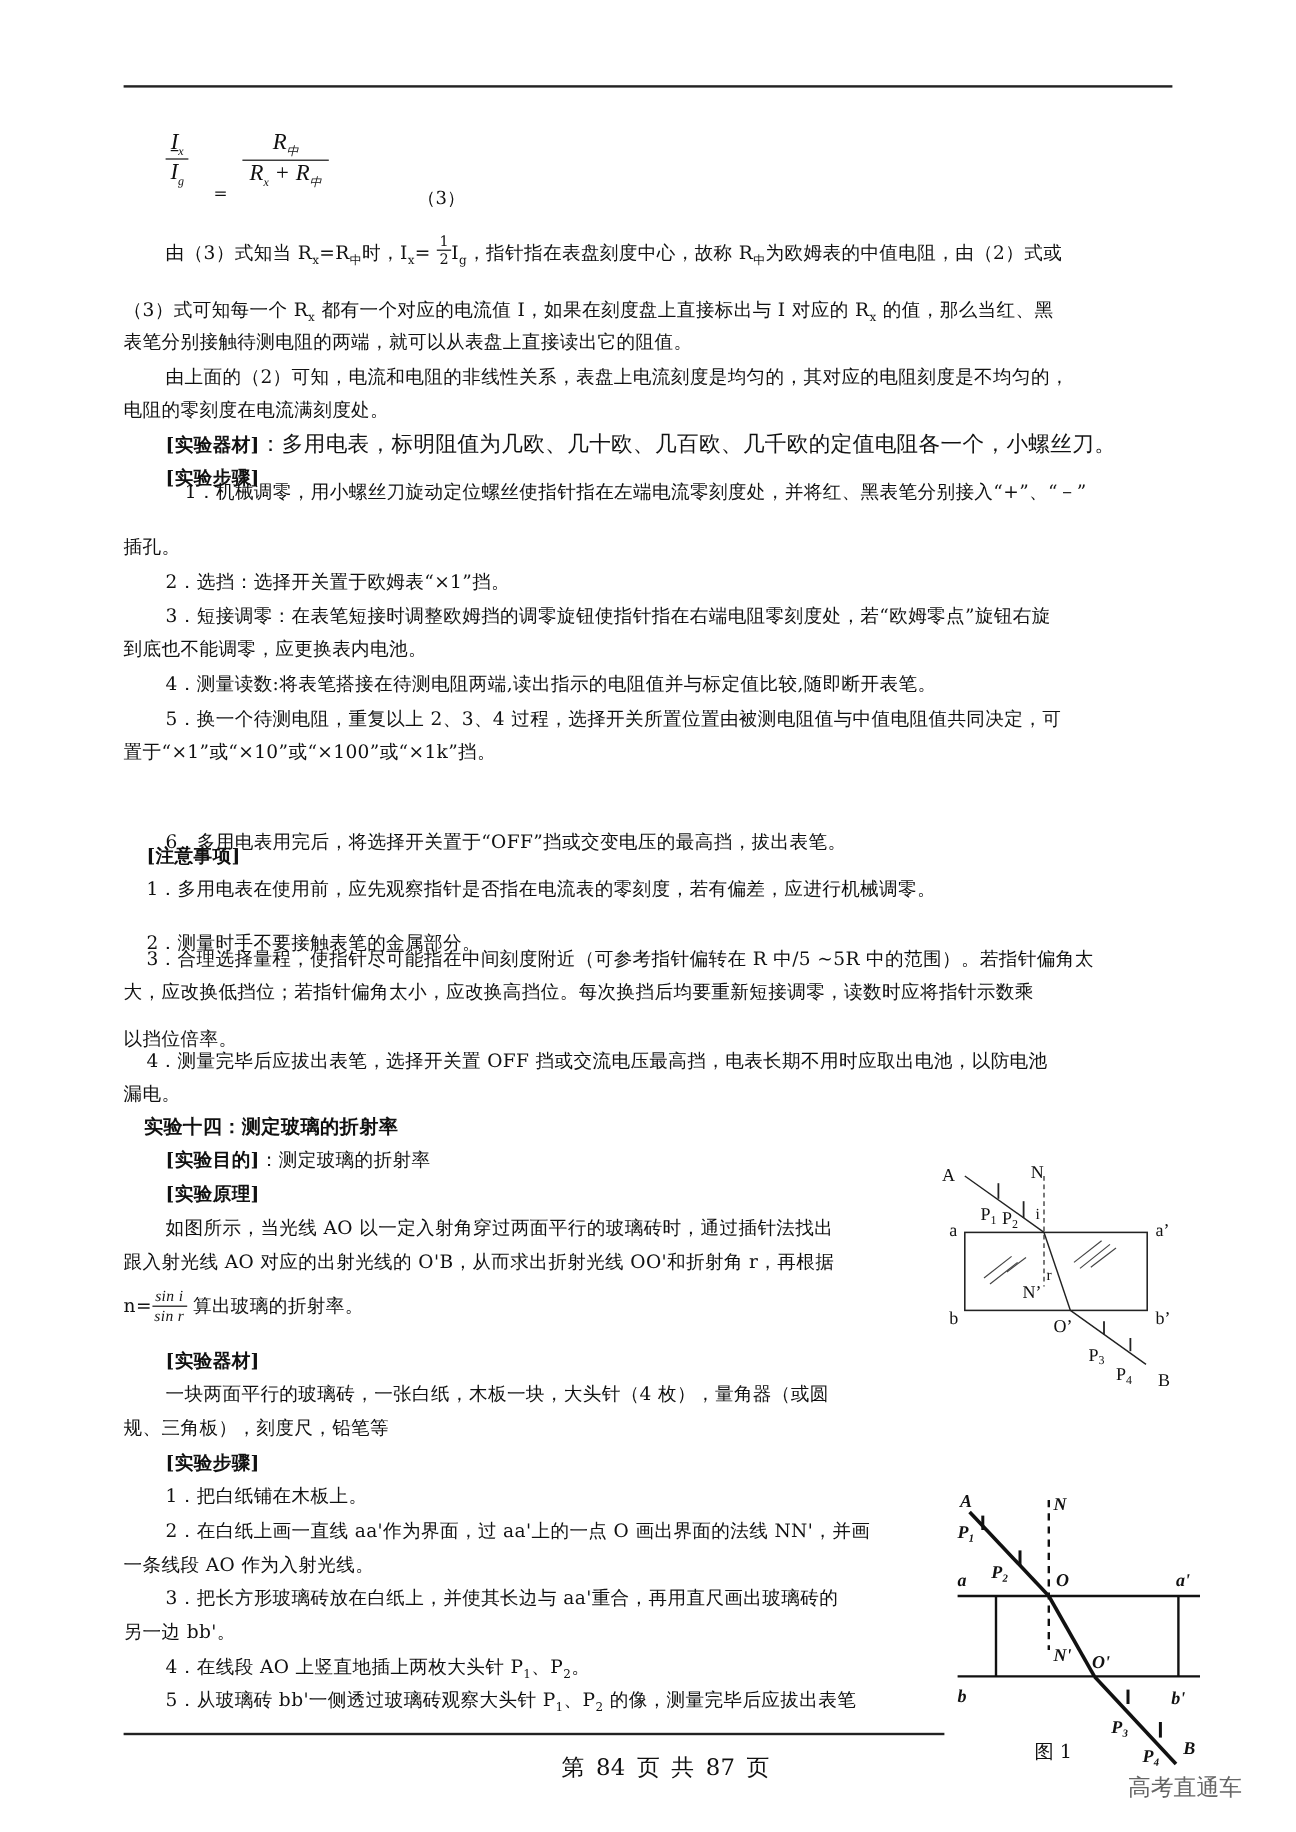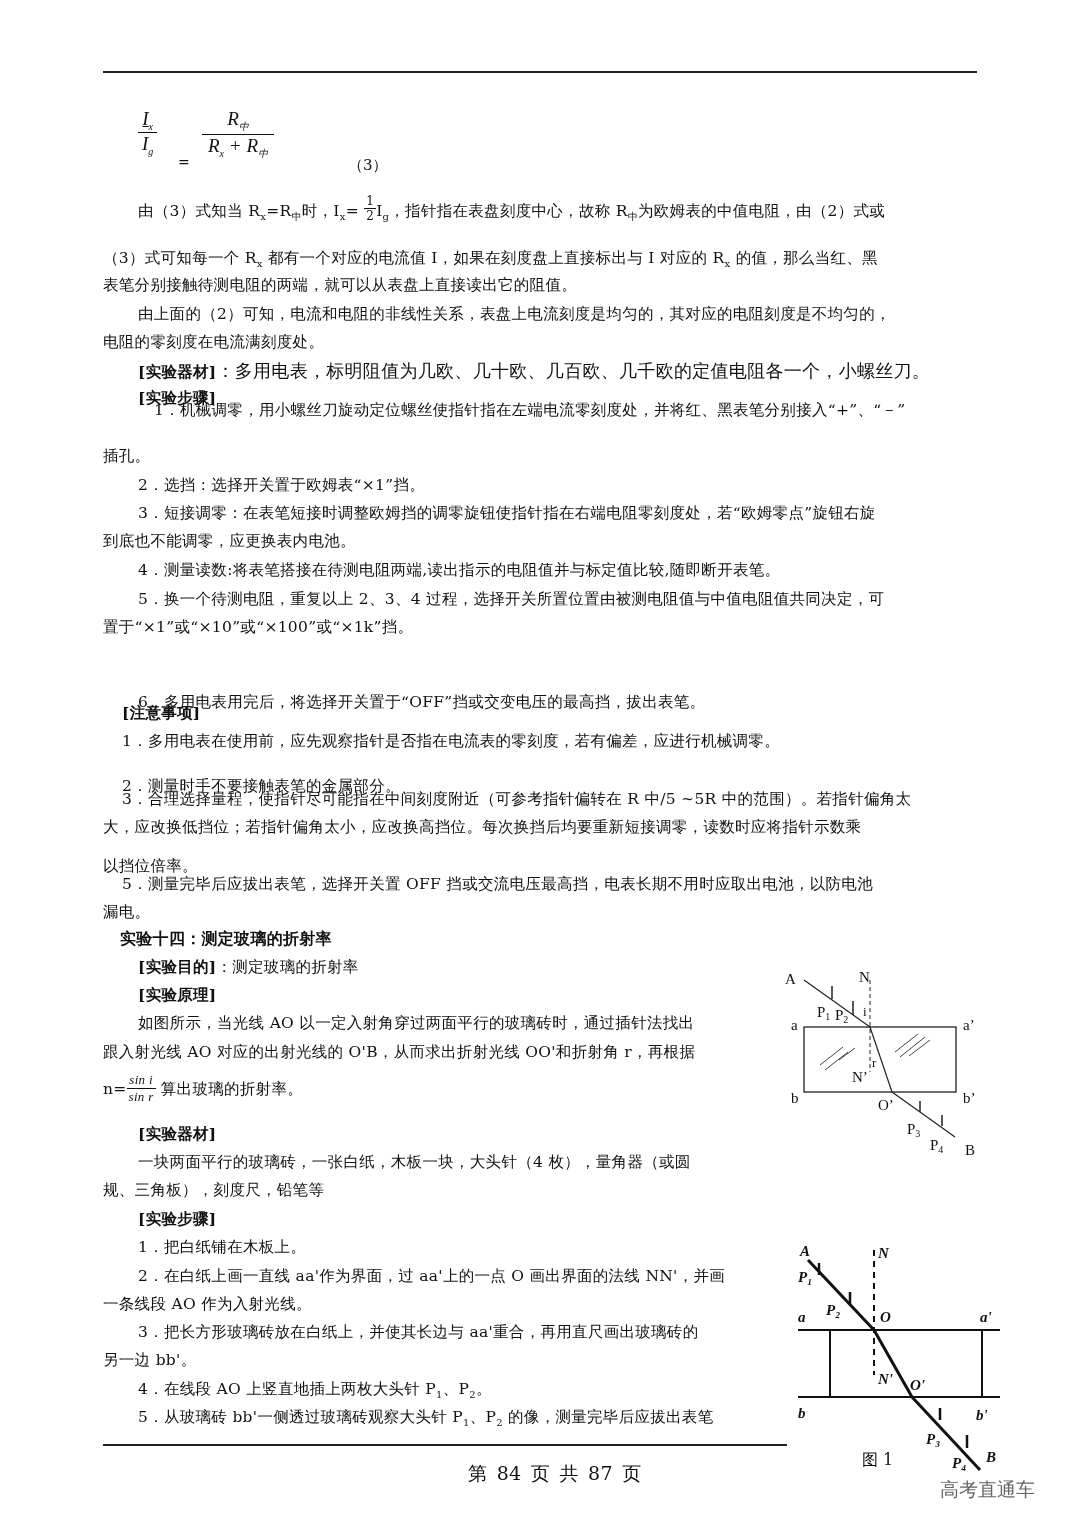--- a/index.html
+++ b/index.html
@@ -66,7 +66,7 @@
 <div class="t" style="left:122px; top:789px;">3．合理选择量程，使指针尽可能指在中间刻度附近（可参考指针偏转在 R 中/5 ~5R 中的范围）。若指针偏角太</div>
 <div class="t" style="left:103px; top:817px;">大，应改换低挡位；若指针偏角太小，应改换高挡位。每次换挡后均要重新短接调零，读数时应将指针示数乘</div>
 <div class="t" style="left:103px; top:845px;margin-top:11px;">以挡位倍率。</div>
-<div class="t" style="left:122px; top:874px;">5．测量完毕后应拔出表笔，选择开关置 OFF 挡或交流电压最高挡，电表长期不用时应取出电池，以防电池</div>
+<div class="t" style="left:122px; top:874px;">4．测量完毕后应拔出表笔，选择开关置 OFF 挡或交流电压最高挡，电表长期不用时应取出电池，以防电池</div>
 <div class="t" style="left:103px; top:902px;">漏电。</div>
 
 <div class="t b" style="left:120px; top:929px; font-size:16px;">实验十四：测定玻璃的折射率</div>

